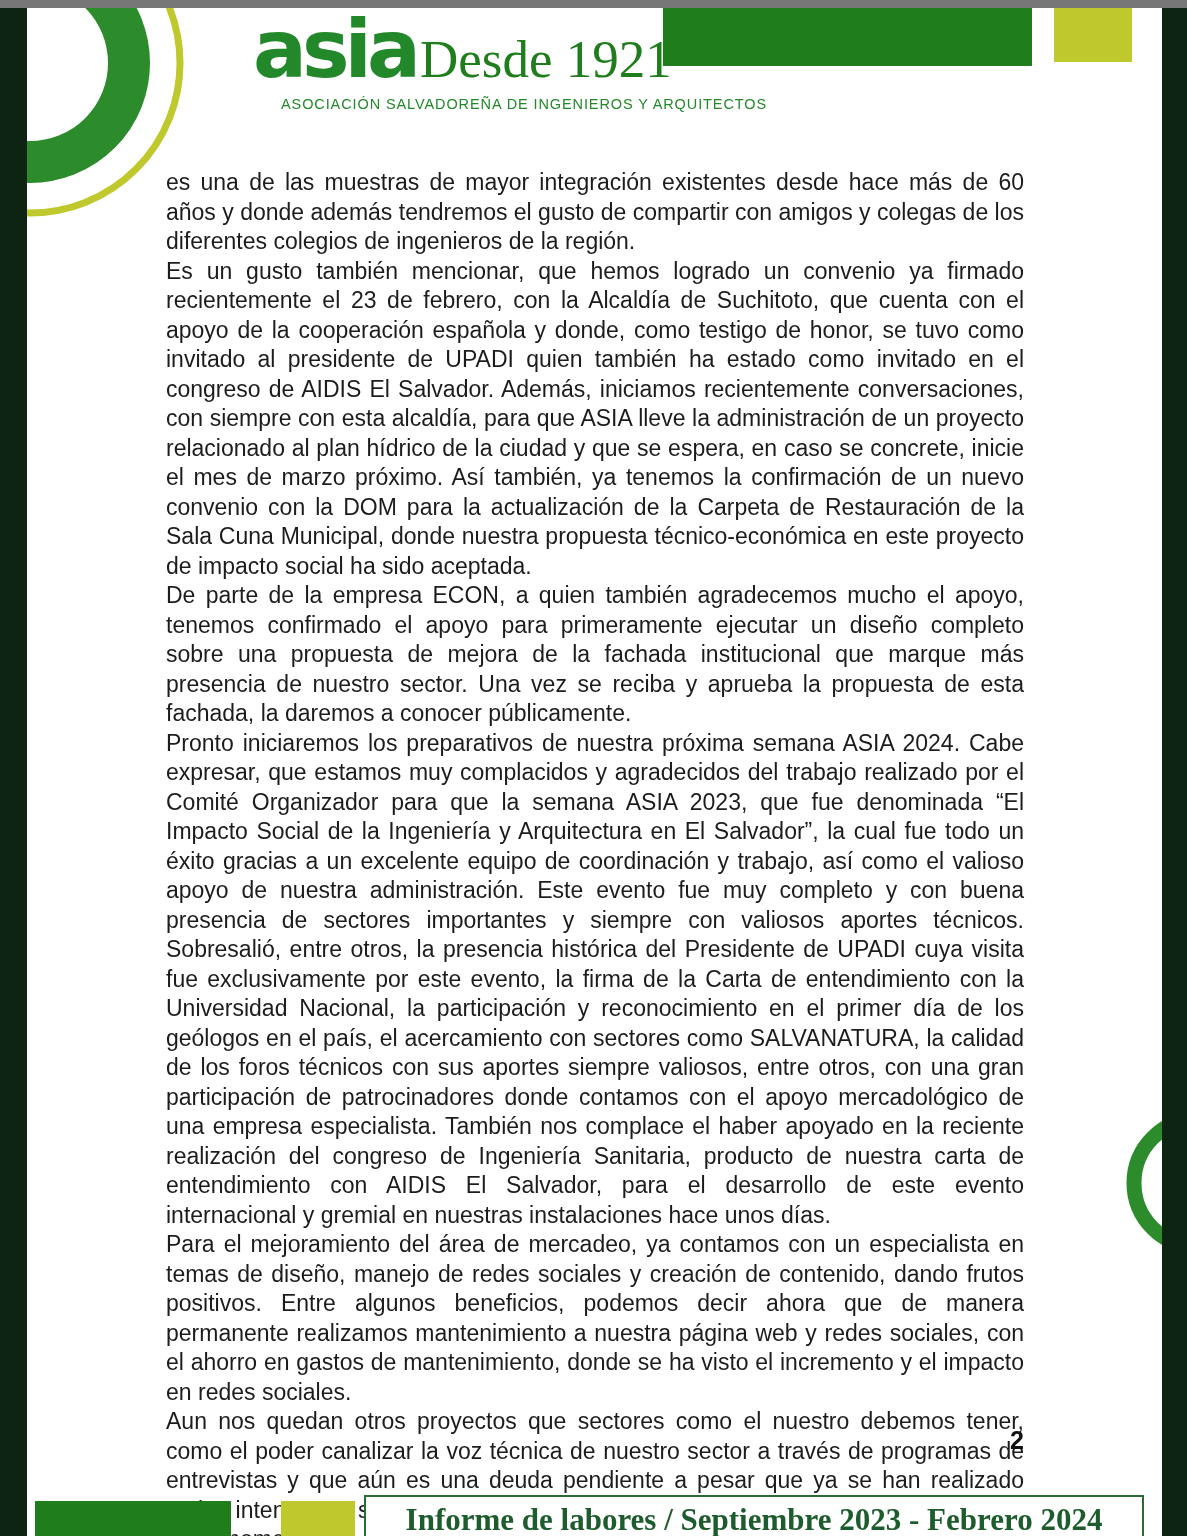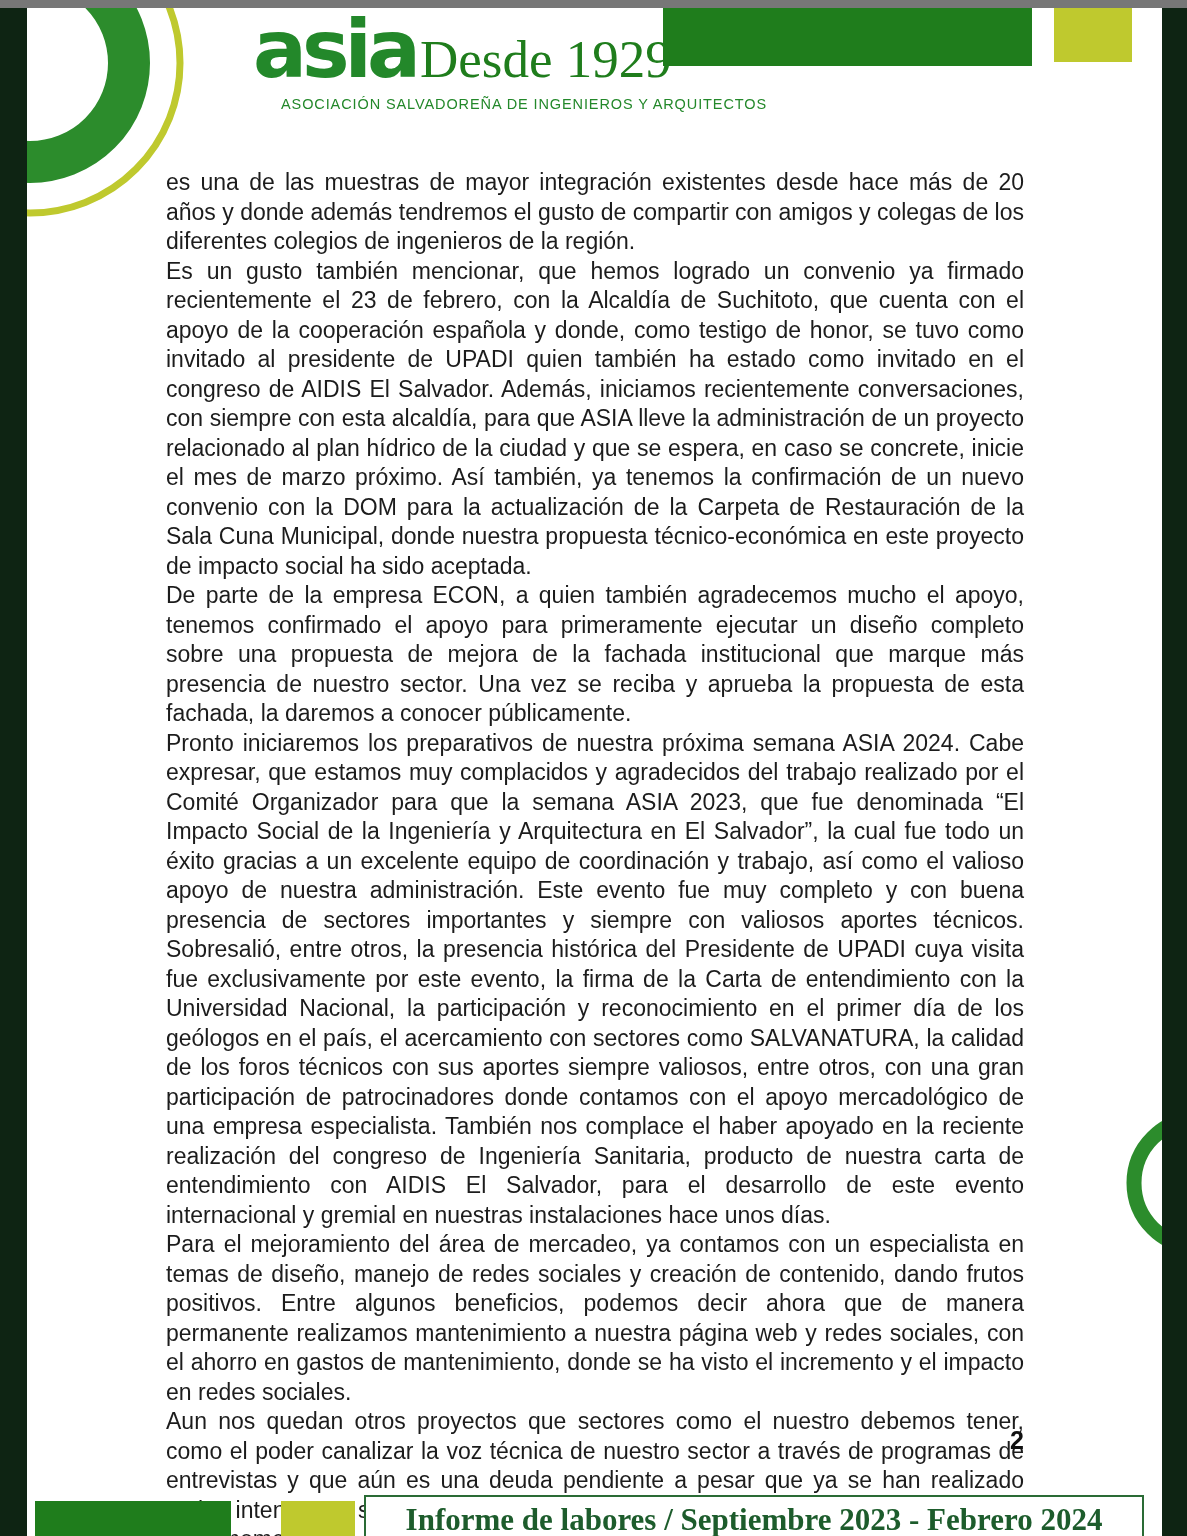--- a/index.html
+++ b/index.html
@@ -106,7 +106,7 @@
   <header class="header">
     <div class="logo">
       <span class="logo-asia">asia</span>
-      <span class="logo-tagline">Desde 1929</span>
+      <span class="logo-tagline">Desde 1921</span>
     </div>
     <div class="logo-subtitle">ASOCIACIÓN SALVADOREÑA DE INGENIEROS Y ARQUITECTOS</div>
   </header>

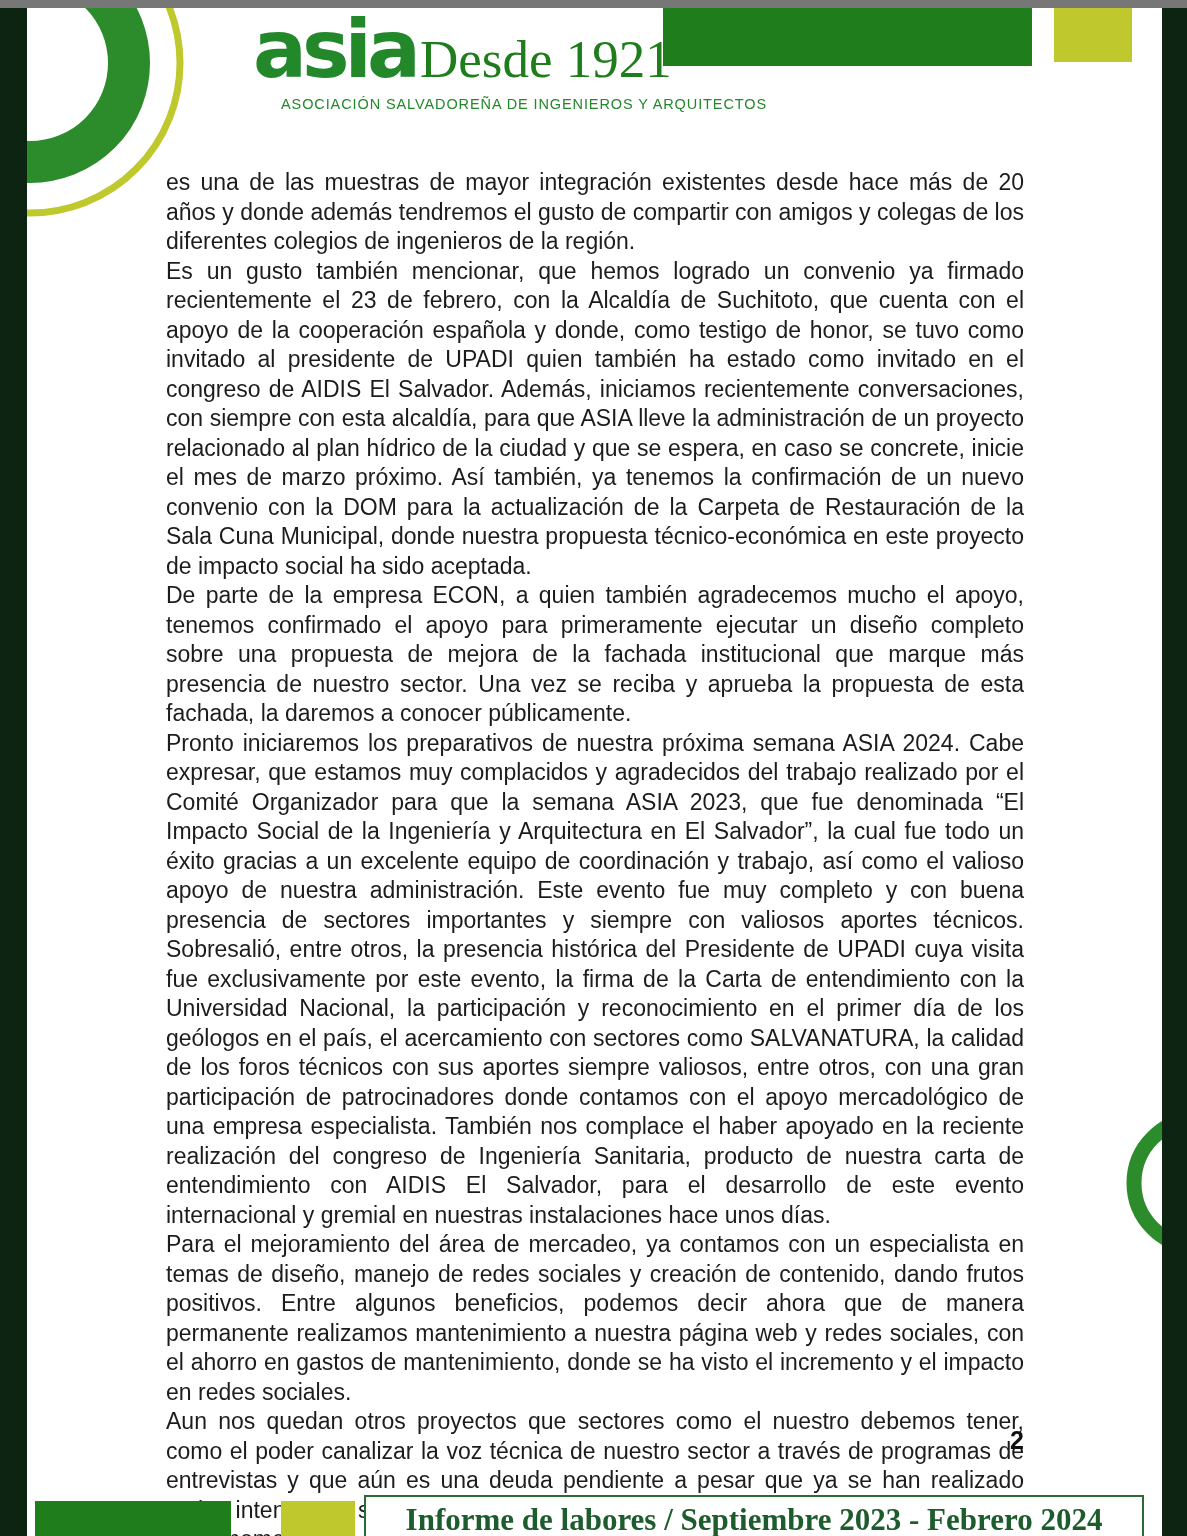--- a/index.html
+++ b/index.html
@@ -112,7 +112,7 @@
   </header>
 
   <main class="content">
-    <p>es una de las muestras de mayor integración existentes desde hace más de 20 años y donde además tendremos el gusto de compartir con amigos y colegas de los diferentes colegios de ingenieros de la región.</p>
+    <p>es una de las muestras de mayor integración existentes desde hace más de 60 años y donde además tendremos el gusto de compartir con amigos y colegas de los diferentes colegios de ingenieros de la región.</p>
     <p>Es un gusto también mencionar, que hemos logrado un convenio ya firmado recientemente el 23 de febrero, con la Alcaldía de Suchitoto, que cuenta con el apoyo de la cooperación española y donde, como testigo de honor, se tuvo como invitado al presidente de UPADI quien también ha estado como invitado en el congreso de AIDIS El Salvador. Además, iniciamos recientemente conversaciones, con siempre con esta alcaldía, para que ASIA lleve la administración de un proyecto relacionado al plan hídrico de la ciudad y que se espera, en caso se concrete, inicie el mes de marzo próximo. Así también, ya tenemos la confirmación de un nuevo convenio con la DOM para la actualización de la Carpeta de Restauración de la Sala Cuna Municipal, donde nuestra propuesta técnico-económica en este proyecto de impacto social ha sido aceptada.</p>
     <p>De parte de la empresa ECON, a quien también agradecemos mucho el apoyo, tenemos confirmado el apoyo para primeramente ejecutar un diseño completo sobre una propuesta de mejora de la fachada institucional que marque más presencia de nuestro sector. Una vez se reciba y aprueba la propuesta de esta fachada, la daremos a conocer públicamente.</p>
     <p>Pronto iniciaremos los preparativos de nuestra próxima semana ASIA 2024. Cabe expresar, que estamos muy complacidos y agradecidos del trabajo realizado por el Comité Organizador para que la semana ASIA 2023, que fue denominada “El Impacto Social de la Ingeniería y Arquitectura en El Salvador”, la cual fue todo un éxito gracias a un excelente equipo de coordinación y trabajo, así como el valioso apoyo de nuestra administración. Este evento fue muy completo y con buena presencia de sectores importantes y siempre con valiosos aportes técnicos. Sobresalió, entre otros, la presencia histórica del Presidente de UPADI cuya visita fue exclusivamente por este evento, la firma de la Carta de entendimiento con la Universidad Nacional, la participación y reconocimiento en el primer día de los geólogos en el país, el acercamiento con sectores como SALVANATURA, la calidad de los foros técnicos con sus aportes siempre valiosos, entre otros, con una gran participación de patrocinadores donde contamos con el apoyo mercadológico de una empresa especialista. También nos complace el haber apoyado en la reciente realización del congreso de Ingeniería Sanitaria, producto de nuestra carta de entendimiento con AIDIS El Salvador, para el desarrollo de este evento internacional y gremial en nuestras instalaciones hace unos días.</p>

